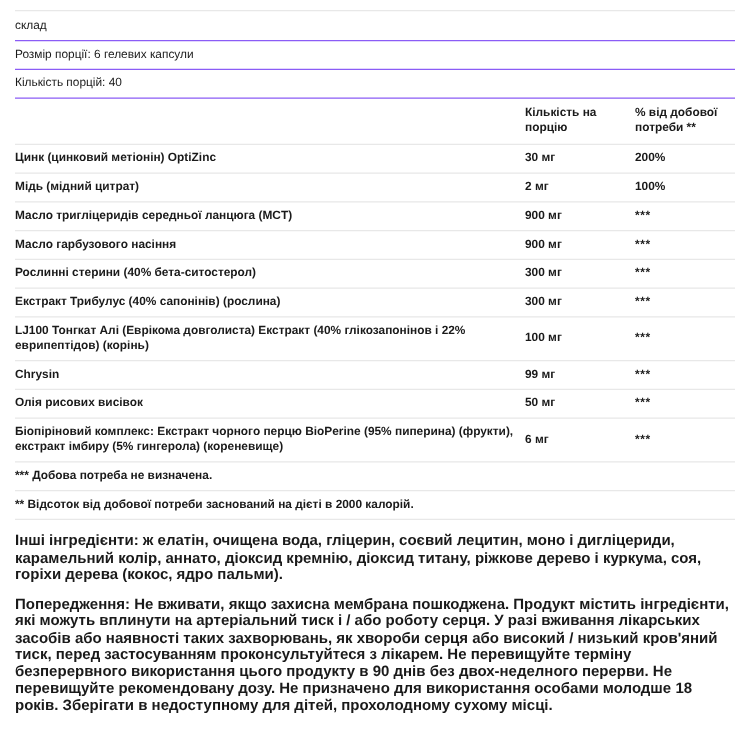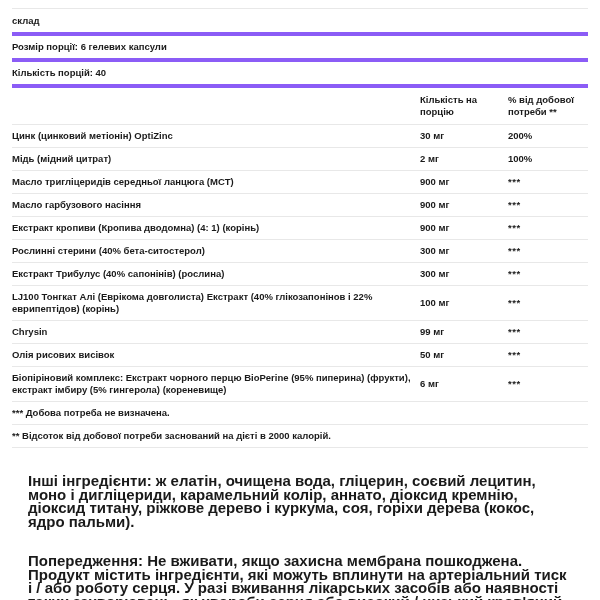--- a/index.html
+++ b/index.html
@@ -29,10 +29,10 @@
   
   .info-row {
     font-size: 9.5px;
-    font-weight: bold;
+    font-weight: normal;
     line-height: 12px;
     padding: 5px 0 5px 0;
-    border-bottom: 4px solid #8b5cf6;
+    border-bottom: 1px solid #8b5cf6;
     white-space: nowrap;
   }
   .info-row.first { padding-top: 6px; }

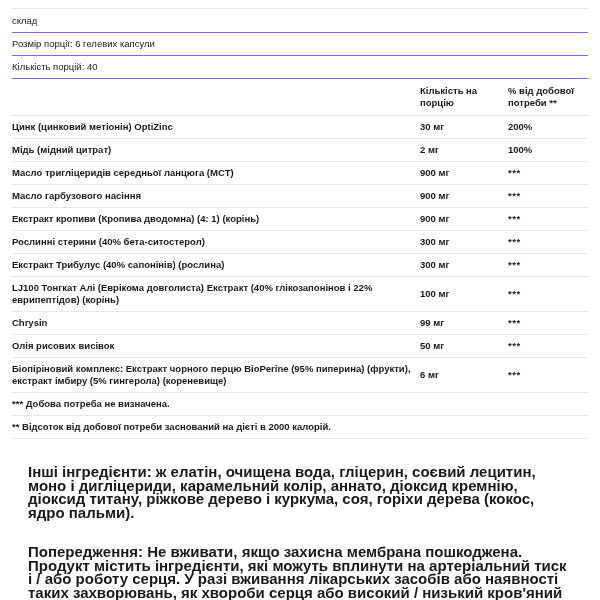--- a/index.html
+++ b/index.html
@@ -131,11 +131,6 @@
           <td class="stars">***</td>
         </tr>
         <tr>
-          <td class="pad-r">Екстракт кропиви (Кропива дводомна) (4: 1) (корінь)</td>
-          <td class="pad-r">900 мг</td>
-          <td class="stars">***</td>
-        </tr>
-        <tr>
           <td class="pad-r">Рослинні стерини (40% бета-ситостерол)</td>
           <td class="pad-r">300 мг</td>
           <td class="stars">***</td>

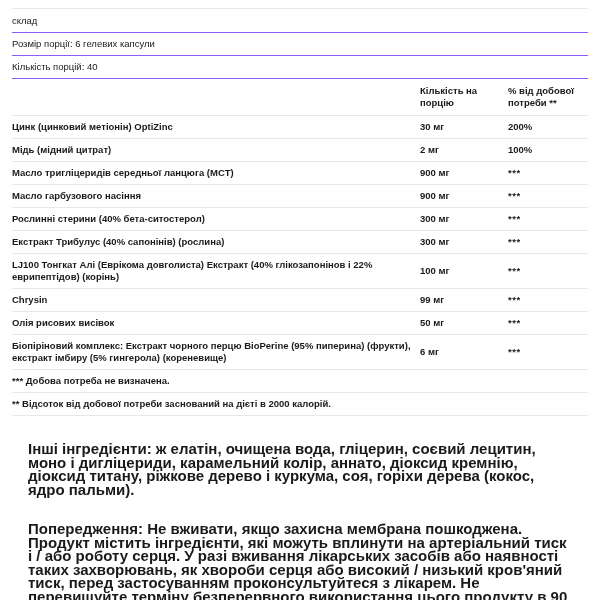--- a/index.html
+++ b/index.html
@@ -76,10 +76,10 @@
 
   
   .para {
-    font-size: 15px;
+    font-size: 12px;
     font-weight: bold;
     line-height: 13.5px;
-    margin: 16px;
+    margin: 0;
     padding: 10px 0 0 0;
   }
   .para.tight { padding-top: 9px; }

